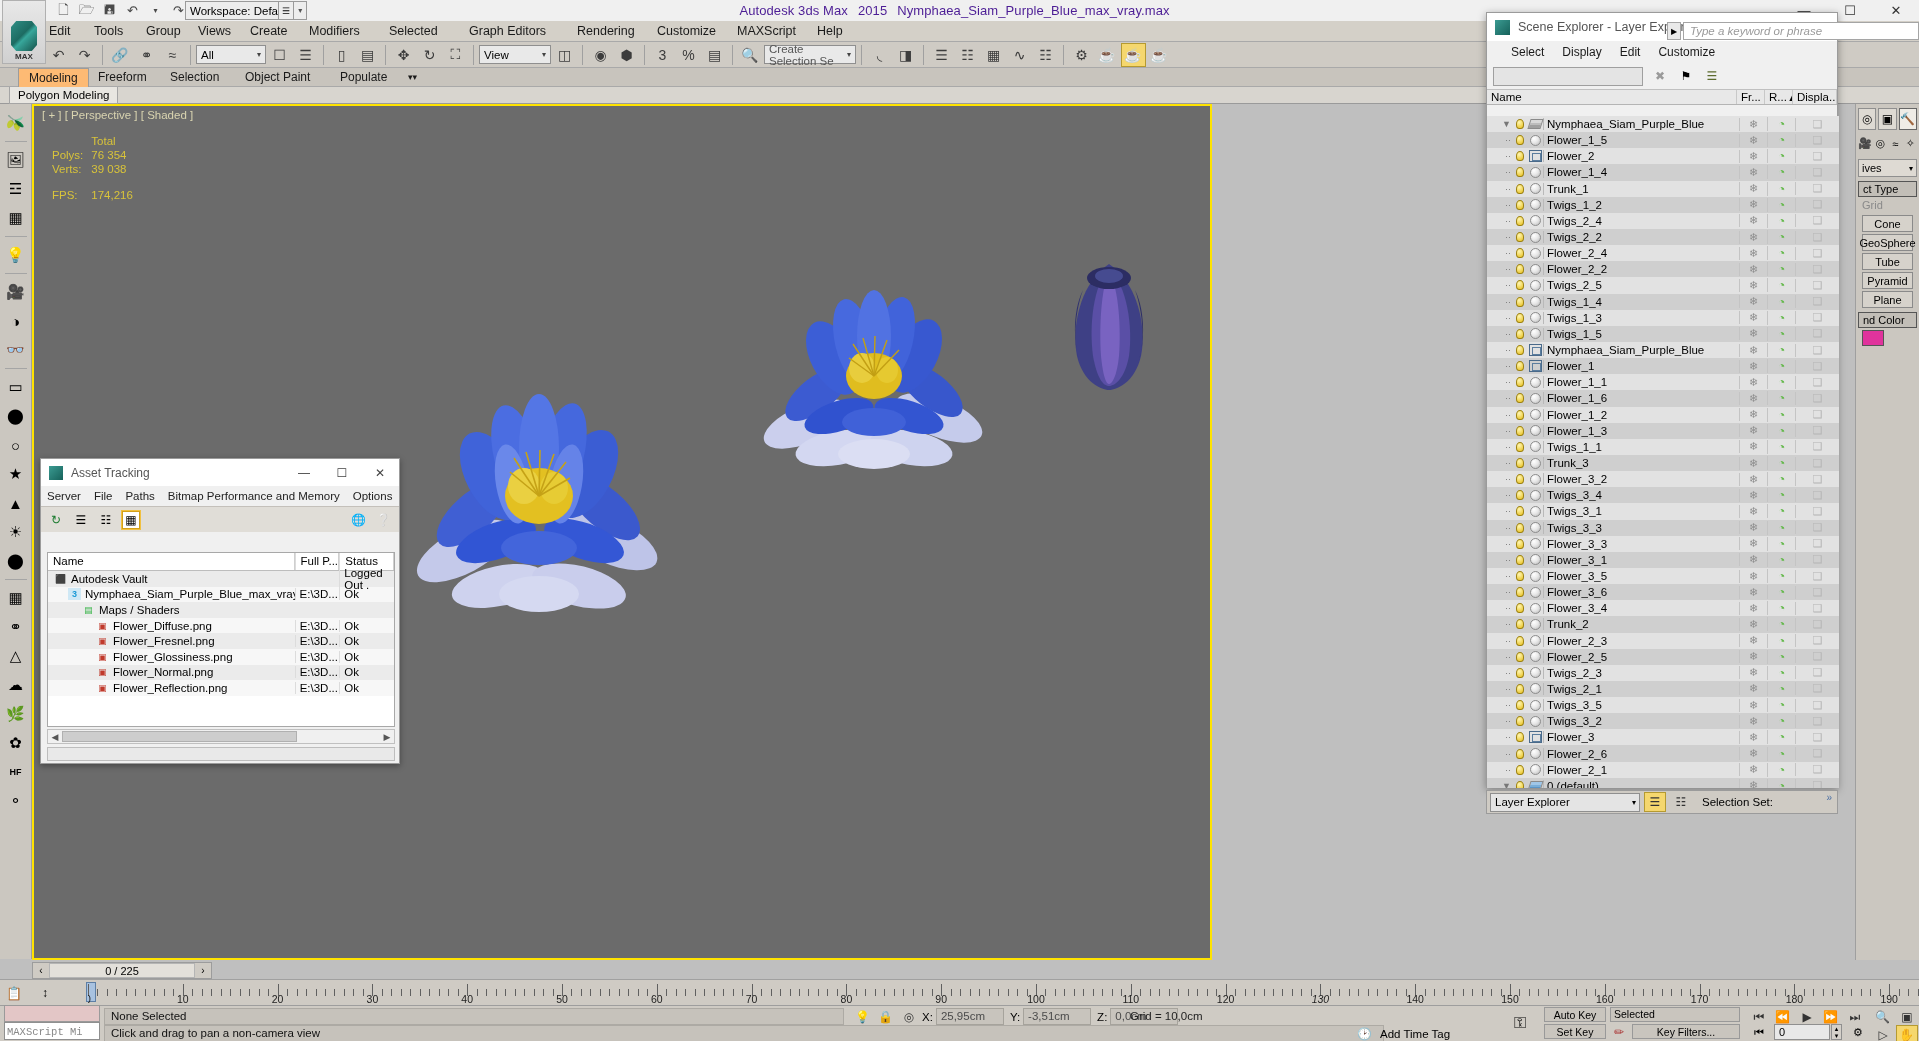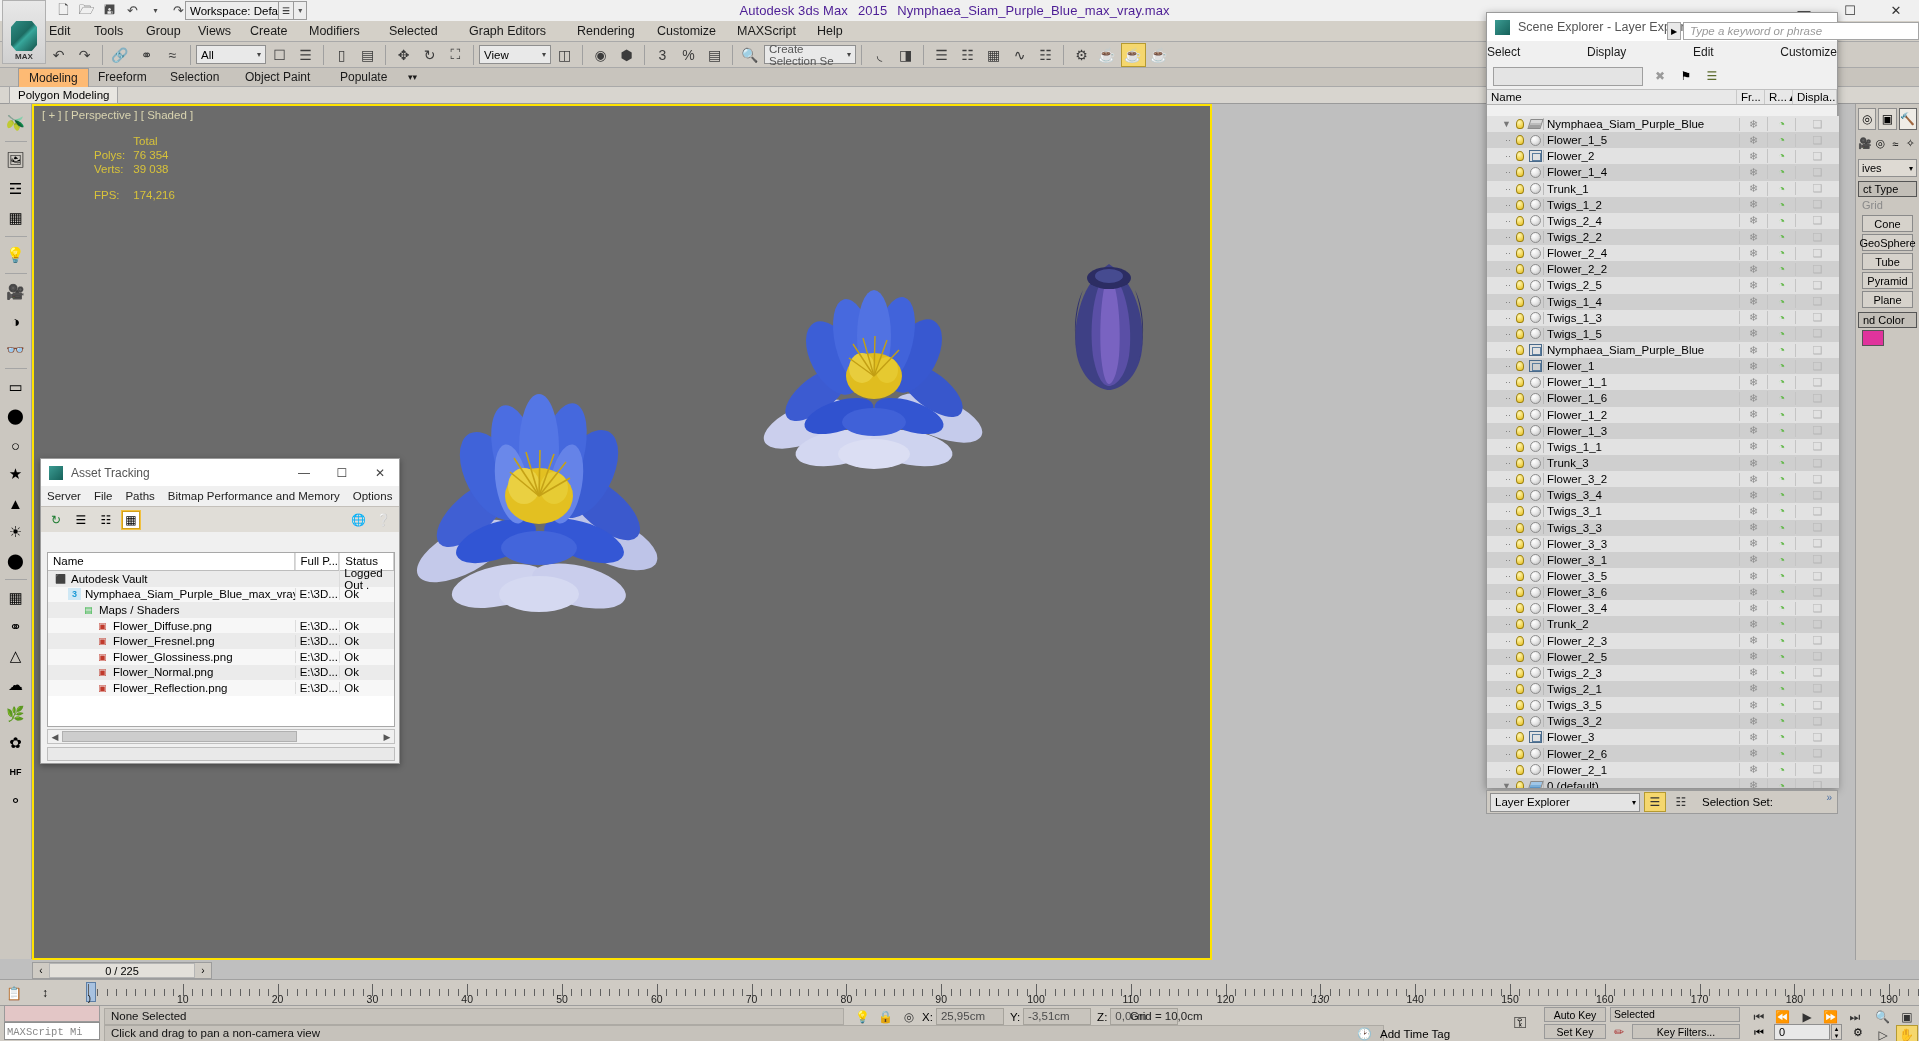--- a/index.html
+++ b/index.html
@@ -229,7 +229,7 @@
   #scenex .sxbtn { width:38px; height:28px; display:flex;align-items:center;justify-content:center;
     font-size:12px; color:#444; }
   #scenex .sxmenu { height:22px; display:flex; align-items:center; font-size:12px;
-    padding-left:0; gap:18px; color:#1a1a1a;justify-content:space-between; }
+    padding-left:24px; gap:18px; color:#1a1a1a; }
   #scenex .sxsearchrow { height:26px; display:flex; align-items:center; padding-left:6px; gap:8px; }
   #sxsearch { width:150px; height:19px; background:#e4e4e4; border:1px solid #9f9f9f; }
   .sxricon { width:18px; height:18px; display:flex;align-items:center;justify-content:center;

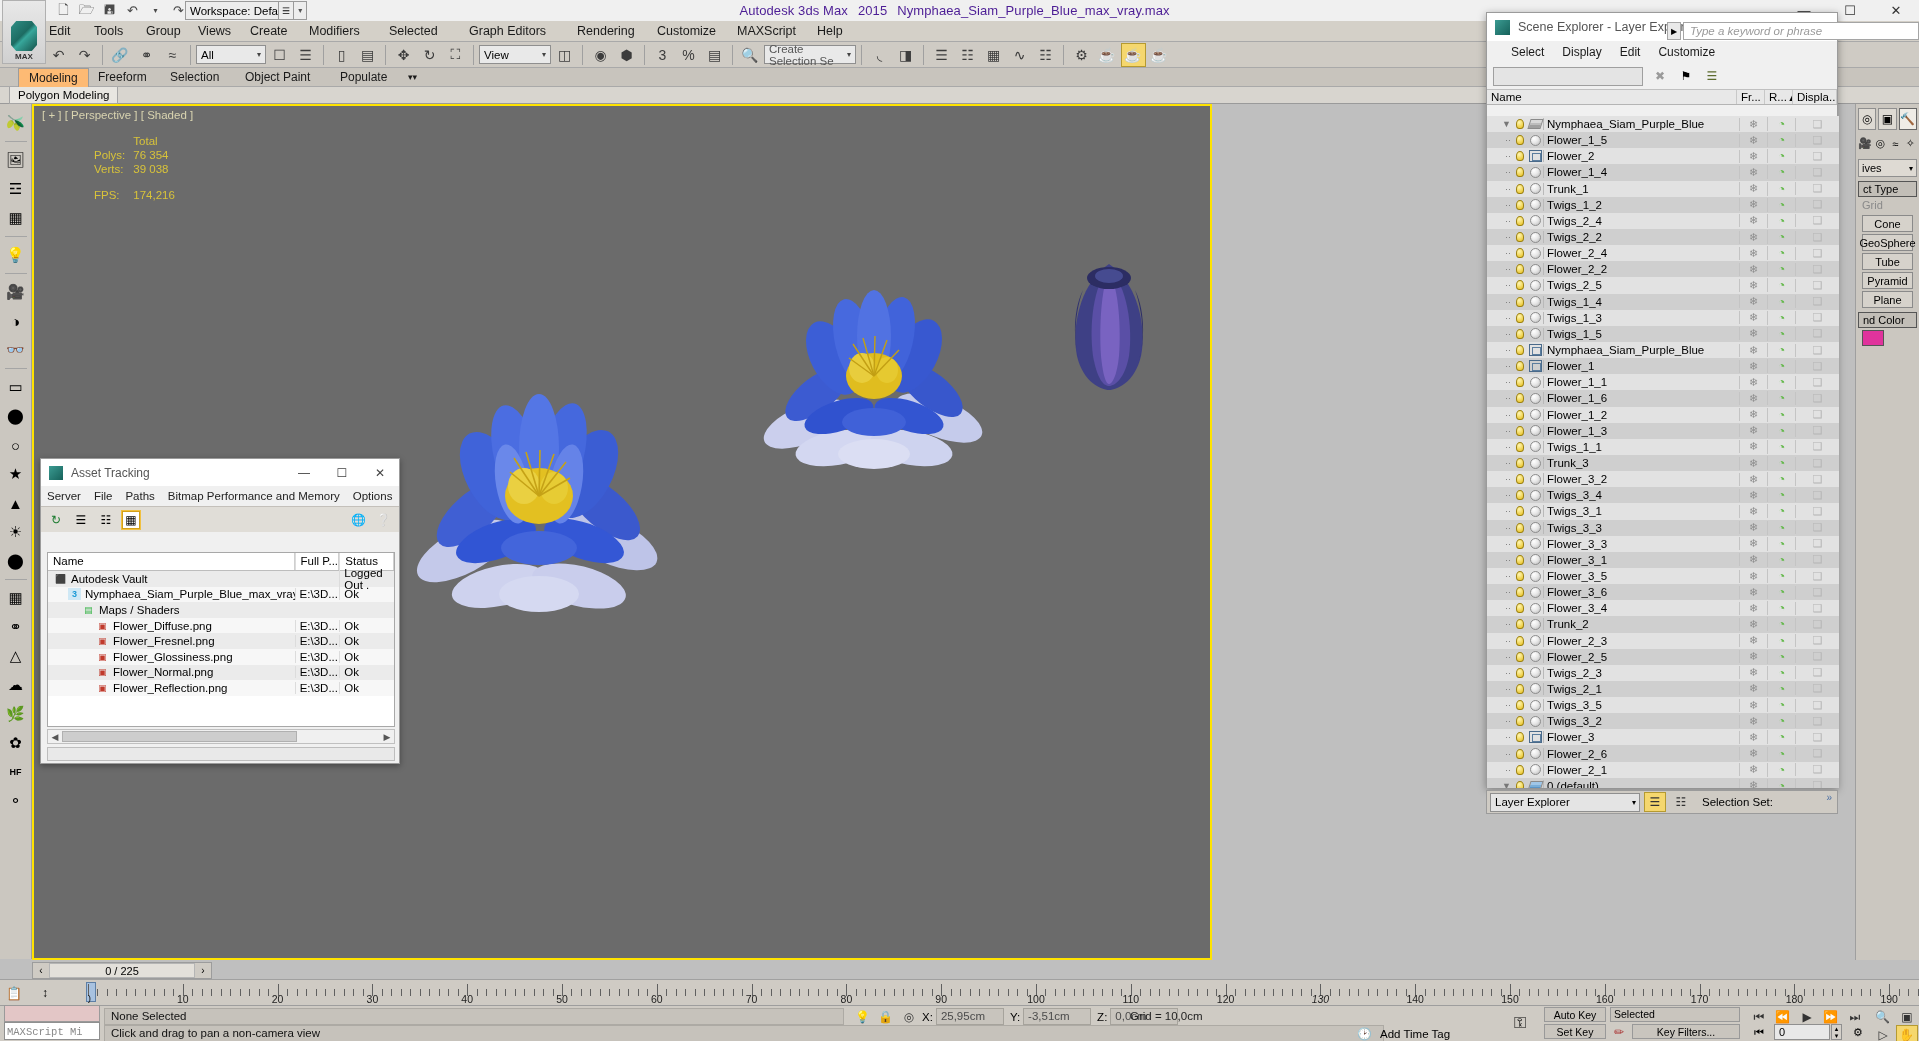--- a/index.html
+++ b/index.html
@@ -105,7 +105,7 @@
   }
   #vplabel { position:absolute; left:8px; top:3px; font-size:11.5px; color:#d9d4b0; }
   #vpstats { position:absolute; left:18px; top:28px; font-size:11.5px; color:#d8c33a; }
-  #vpstats table { border-collapse:collapse;margin-left:42px; }
+  #vpstats table { border-collapse:collapse; }
   #vpstats td { padding:1px 8px 1px 0; font-size:11.5px; color:#d8c33a; }
   .flower { position:absolute; }
   

